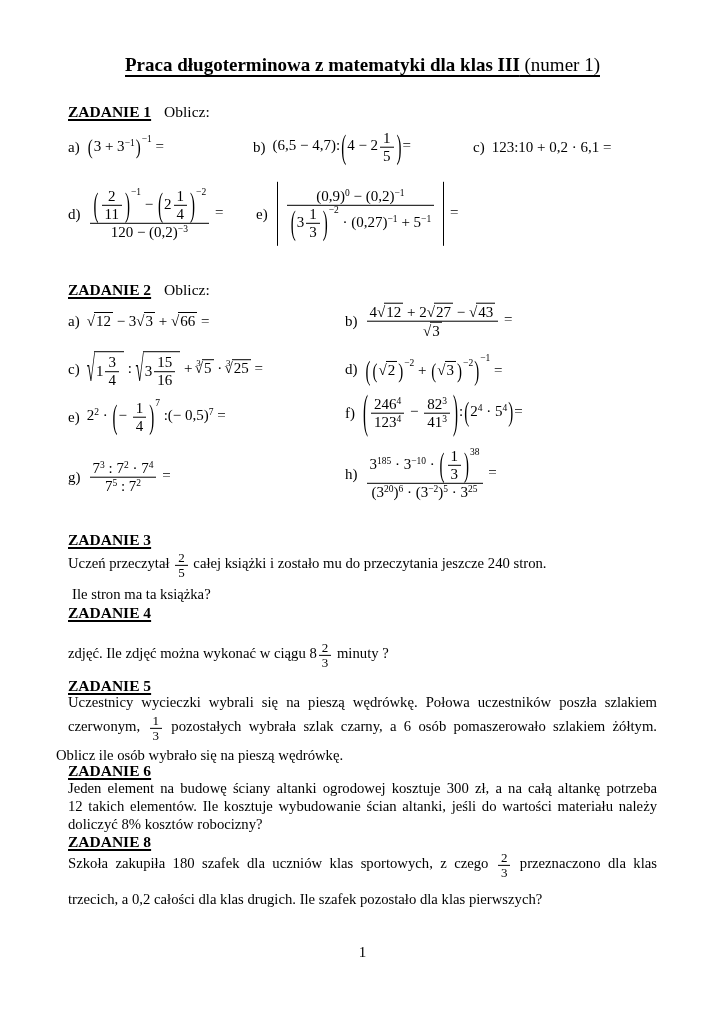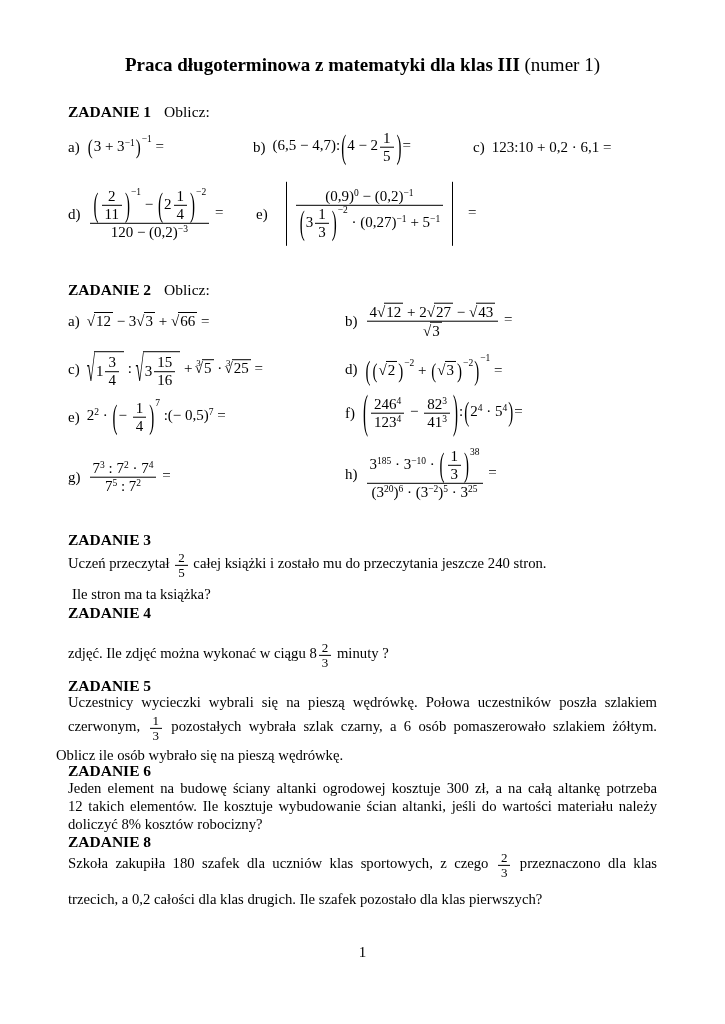--- a/index.html
+++ b/index.html
@@ -10,7 +10,7 @@
 
   
   .doc-title { position:absolute; top:54px; left:0; width:100%; text-align:center; font-size:19px; }
-  .doc-title .u { text-decoration-thickness:2px; text-underline-offset:4px; }
+  .doc-title .u { text-decoration:underline; text-decoration-thickness:2px; text-underline-offset:4px; }
   .t-main { font-weight:bold; }
   .t-suf { font-weight:normal; }
 

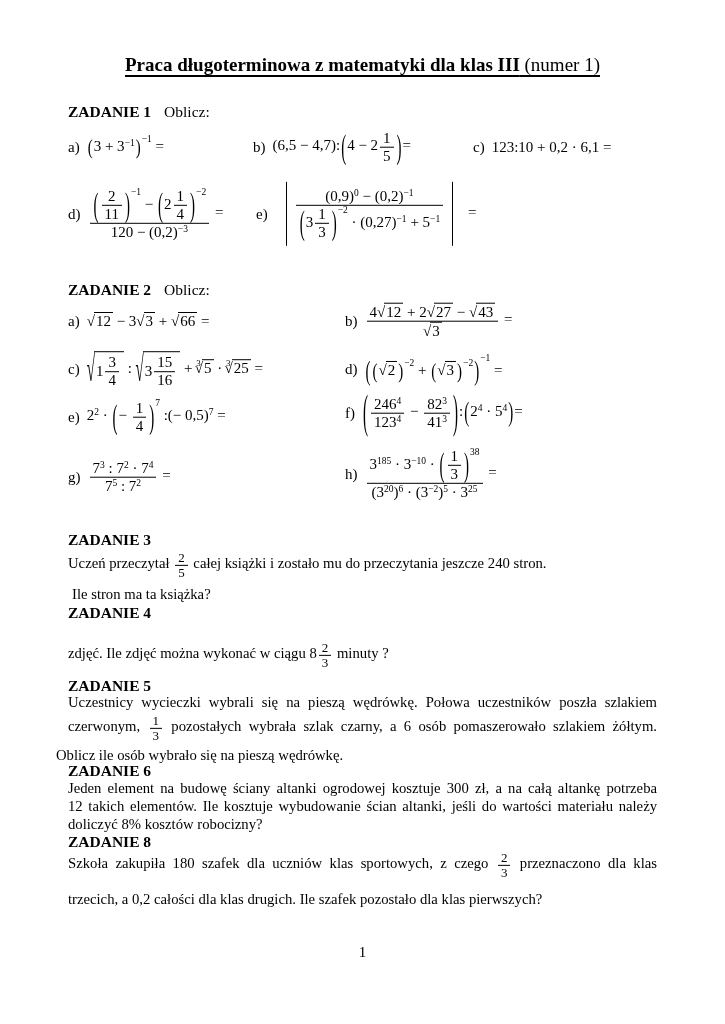--- a/index.html
+++ b/index.html
@@ -16,7 +16,7 @@
 
   
   .task-head { position:absolute; left:68px; font-size:15.5px; white-space:nowrap; }
-  .task-head .h { font-weight:bold; text-decoration-thickness:1.5px; text-underline-offset:2px; }
+  .task-head .h { font-weight:bold; text-decoration:underline; text-decoration-thickness:1.5px; text-underline-offset:2px; }
   .task-head .ins { margin-left:13px; }
 
   

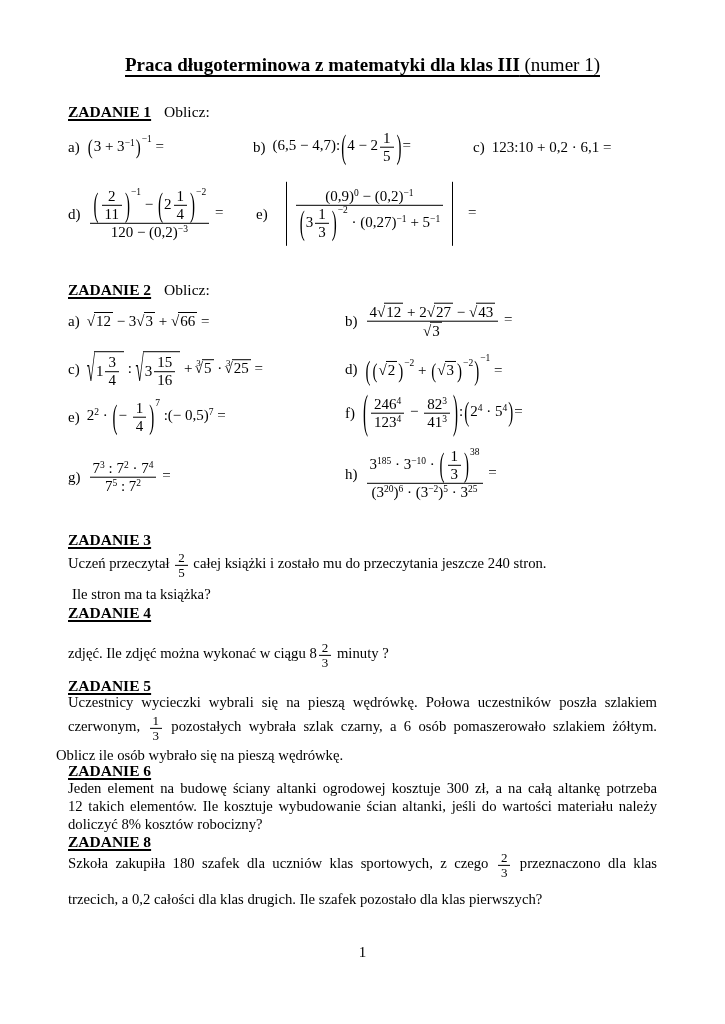--- a/index.html
+++ b/index.html
@@ -58,7 +58,7 @@
 
   
   .abs { display:inline-block; vertical-align:middle; border-left:1.4px solid #000; border-right:1.4px solid #000;
-         padding:6px 7px; margin:0 11px; }
+         padding:6px 7px; margin:0 2px; }
 
   
   .pageno { position:absolute; top:944px; left:0; width:100%; text-align:center; font-size:15px; }

